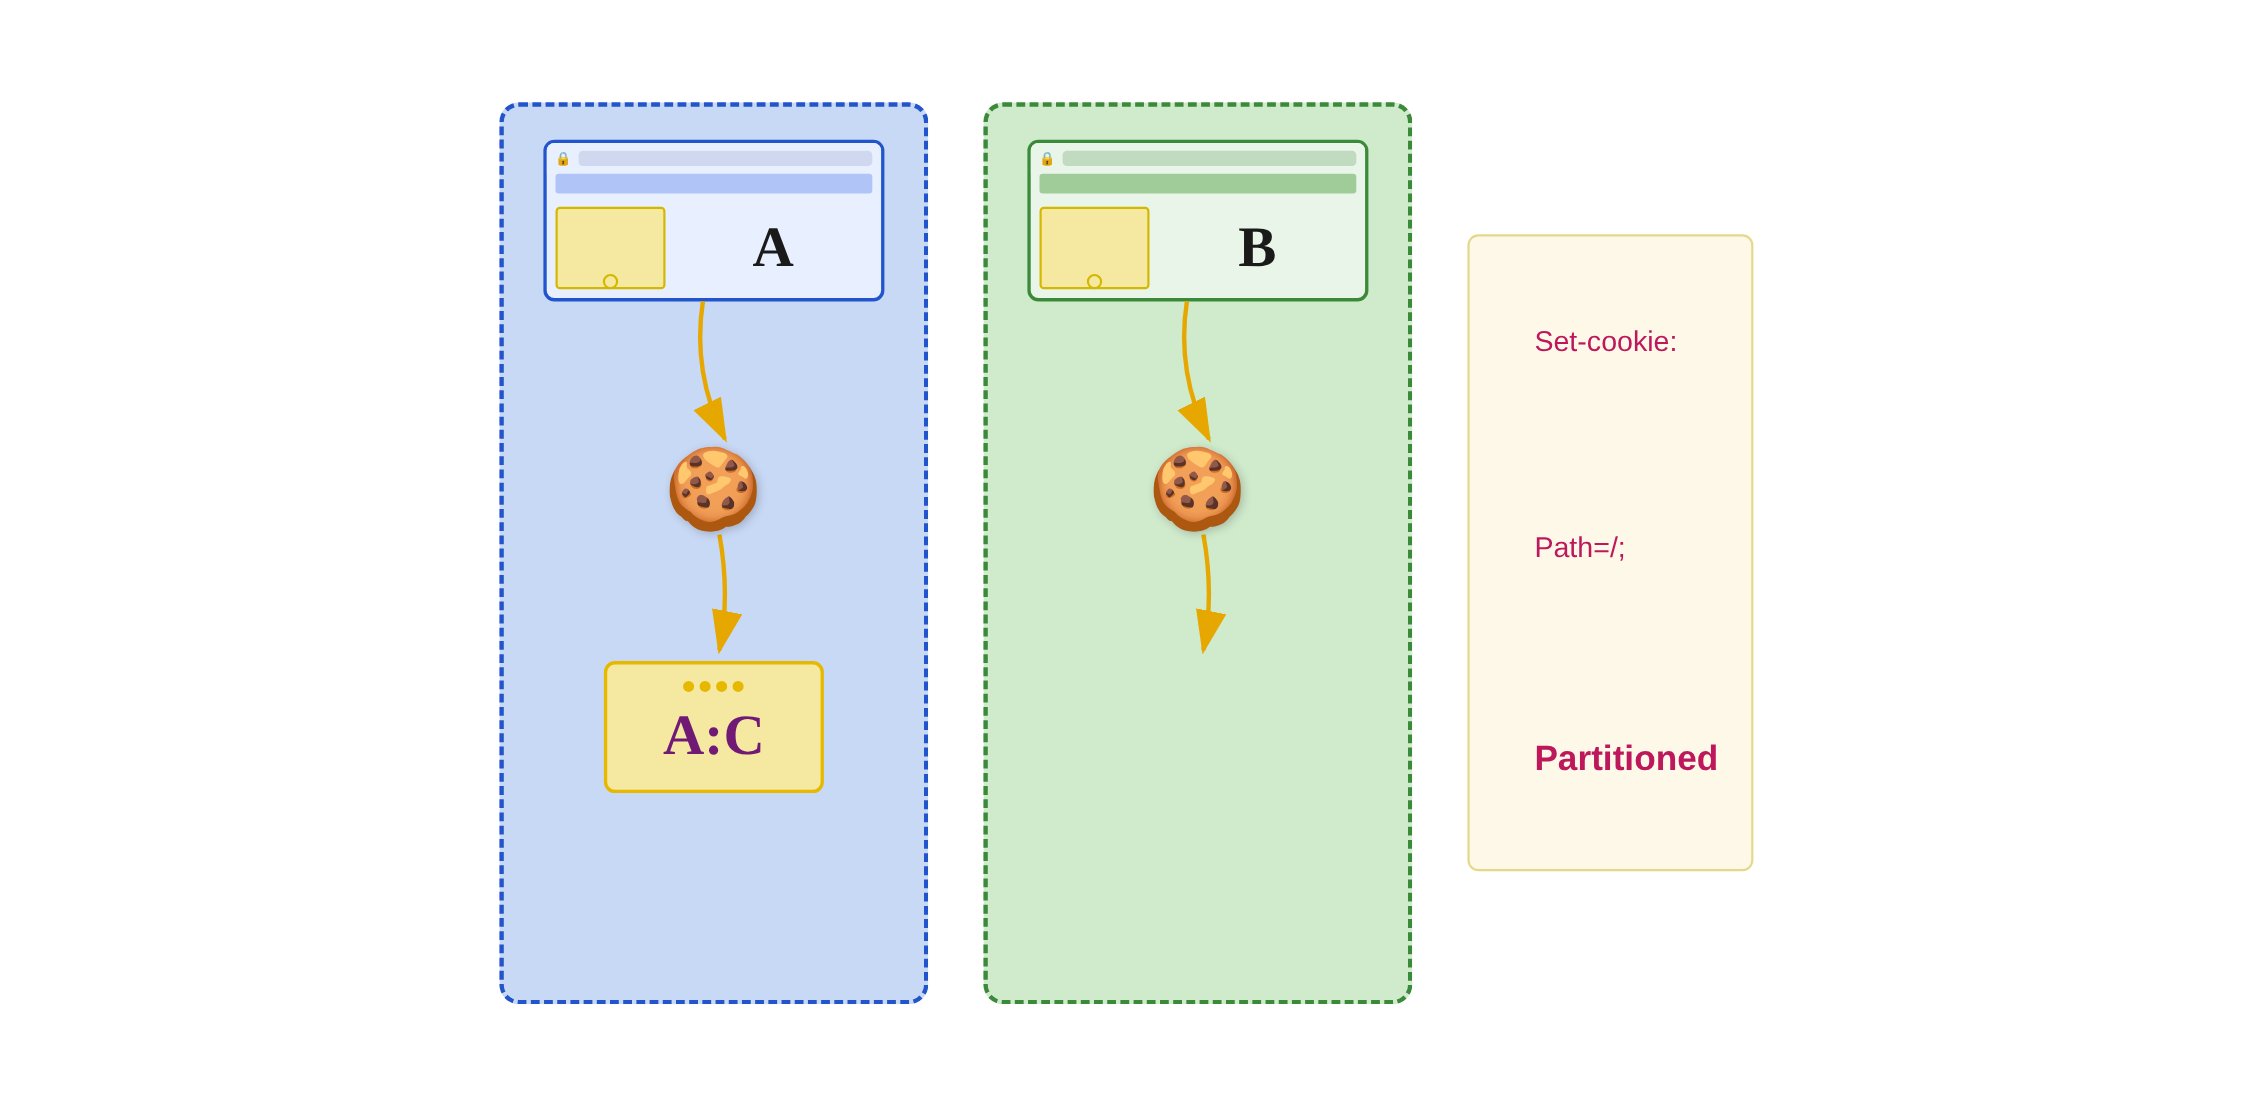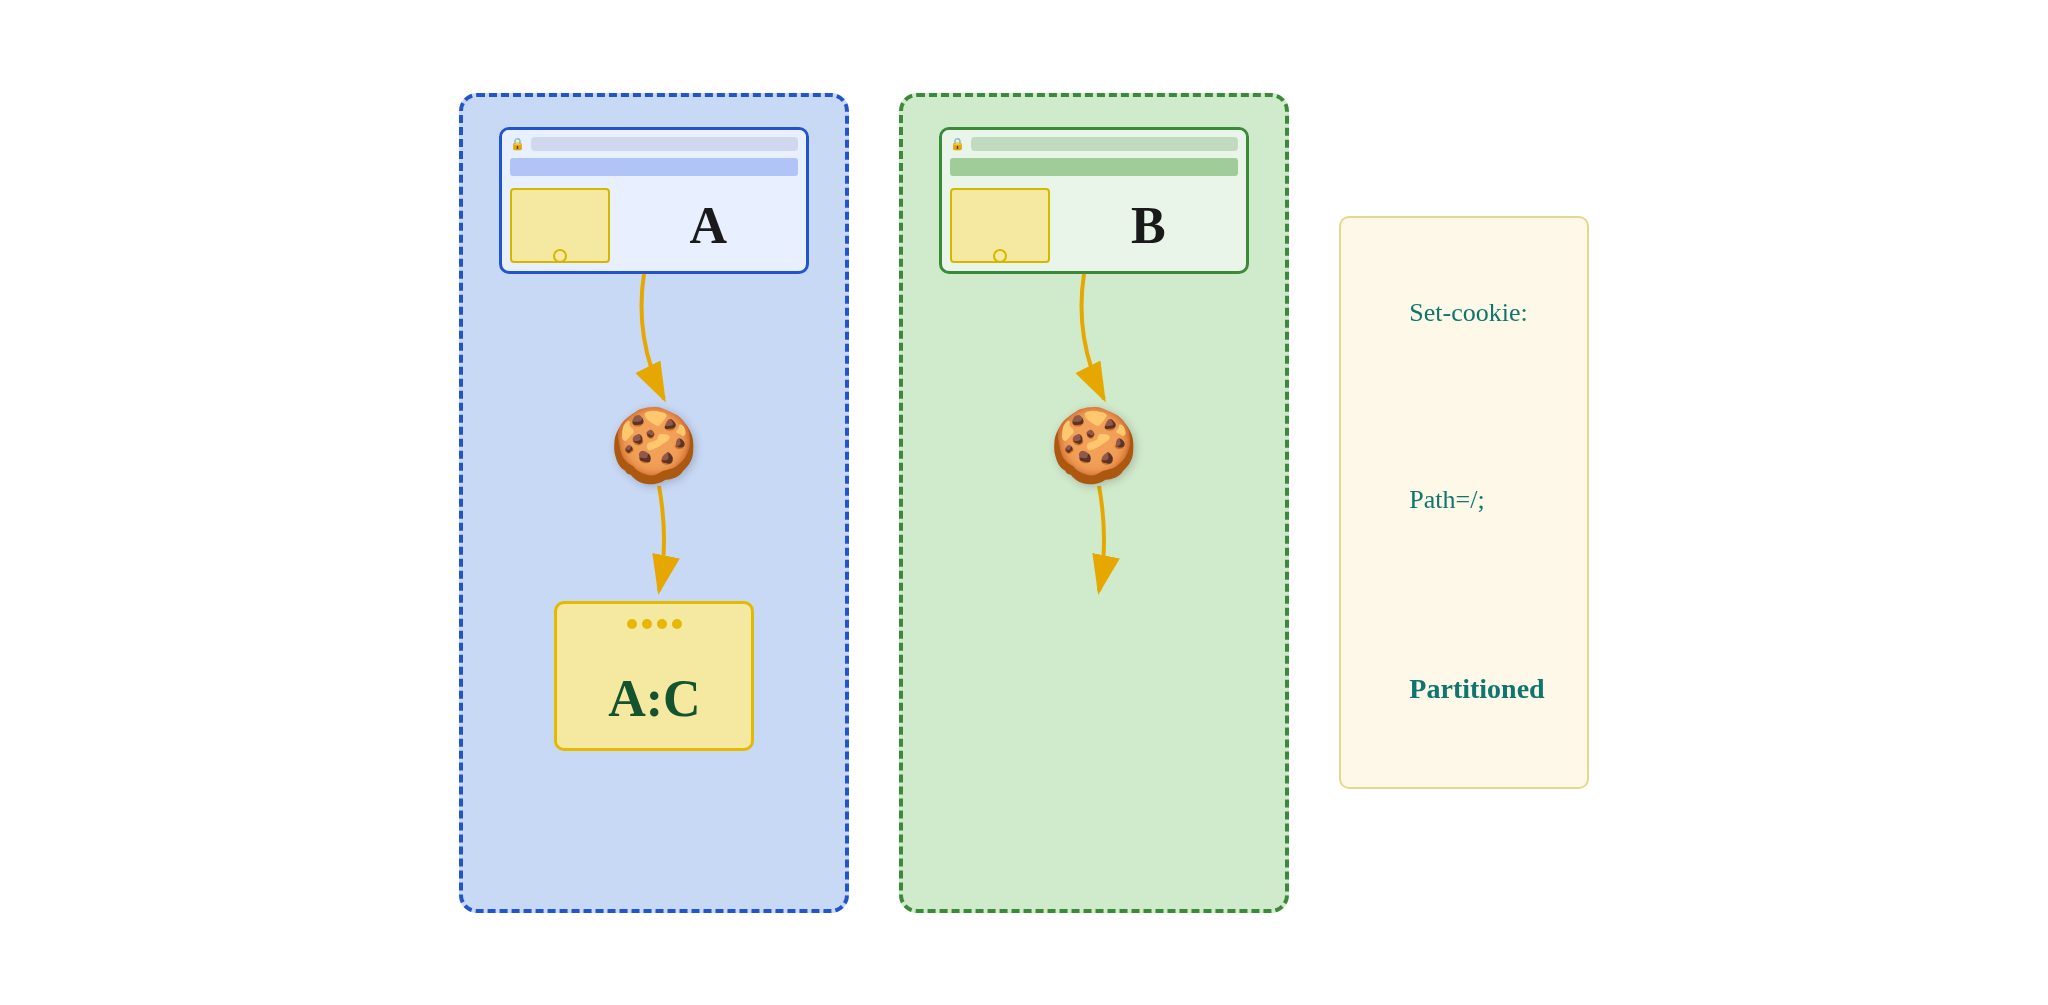--- a/index.html
+++ b/index.html
@@ -207,11 +207,11 @@
       background: #fdf8e8;
       border: 2px solid #e6d88a;
       border-radius: 10px;
-      padding: 25px 42px;
-      font-family: Liberation Serif, serif;
+      padding: 25px 30px;
+      font-family: Liberation Sans, sans-serif;
       font-size: 26px;
       line-height: 1.8;
-      color: #0f766e;
+      color: #be185d;
       white-space: pre;
     }
 

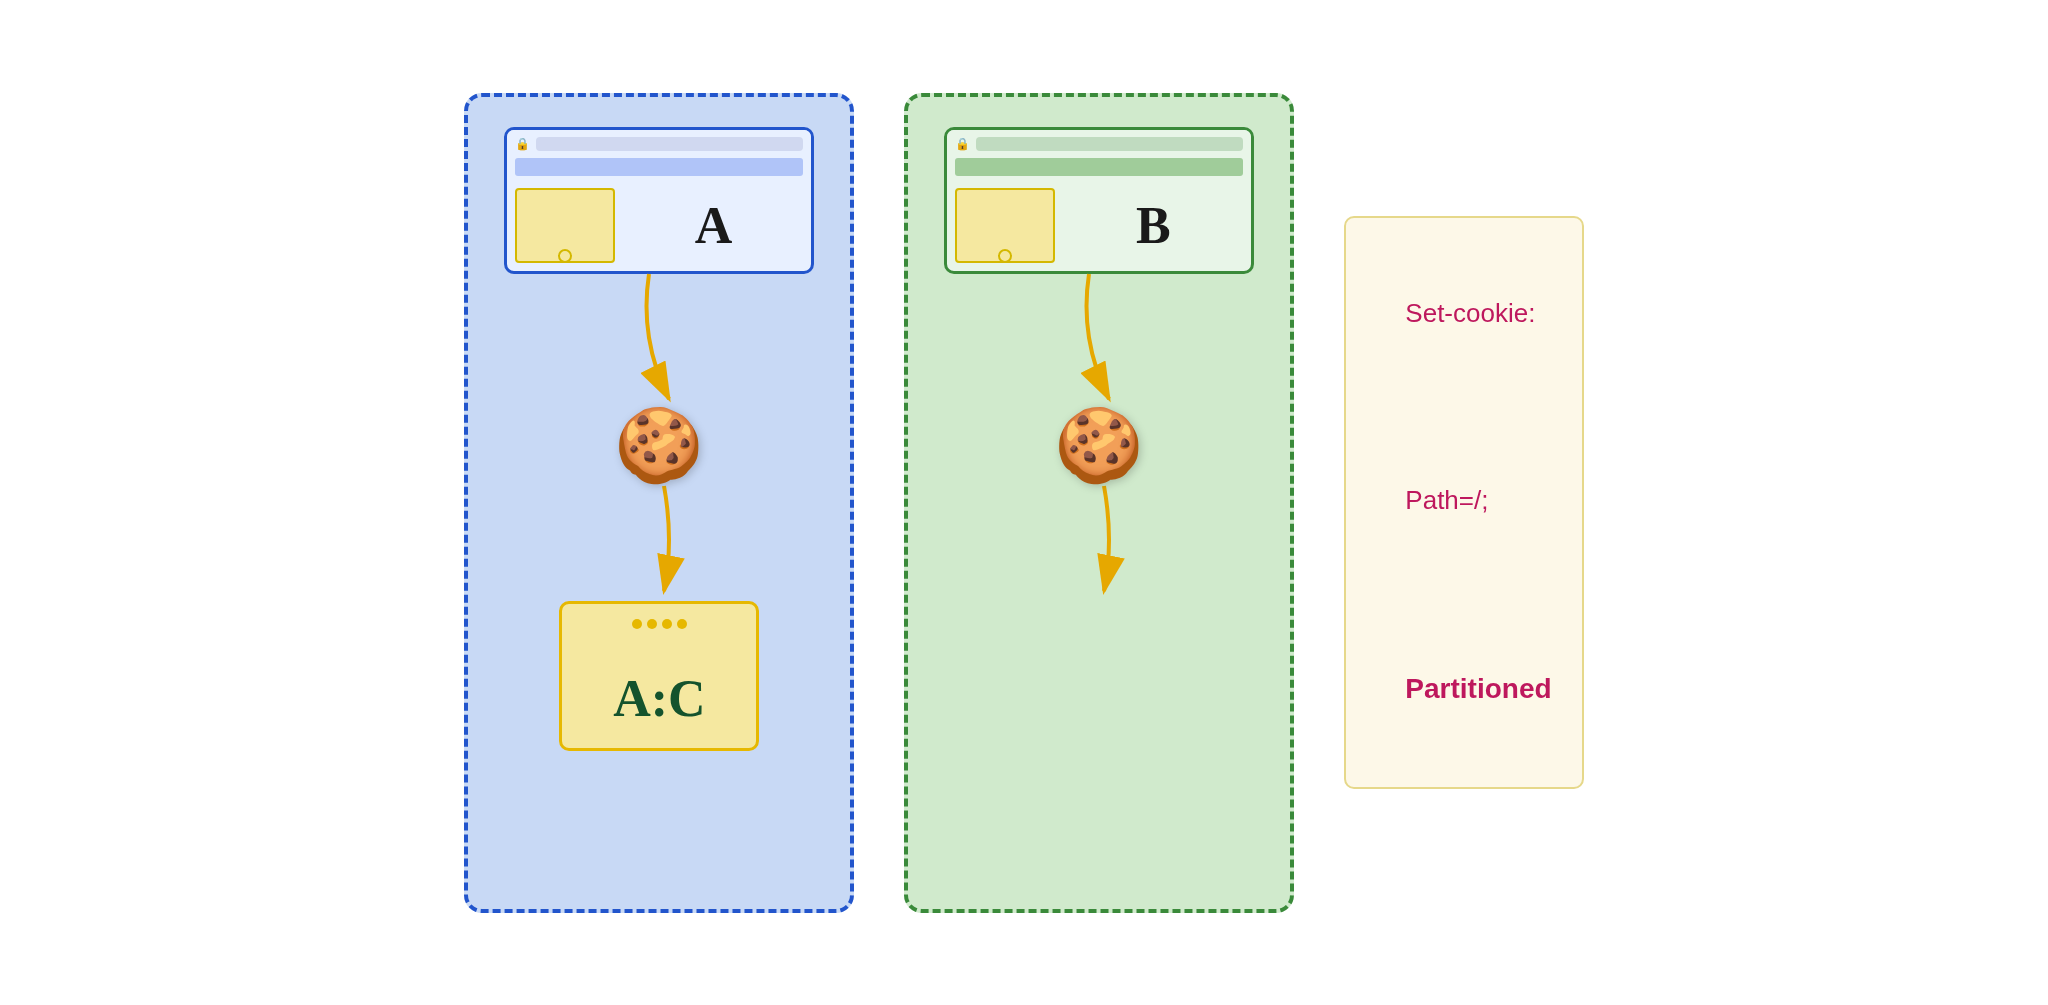--- a/index.html
+++ b/index.html
@@ -197,9 +197,8 @@
     .storage-label {
       font-size: 52px;
       font-weight: bold;
-      color: #14532d;
+      color: #701a75;
       font-family: 'Georgia', serif;
-      margin-top: 30px;
     }
 
     

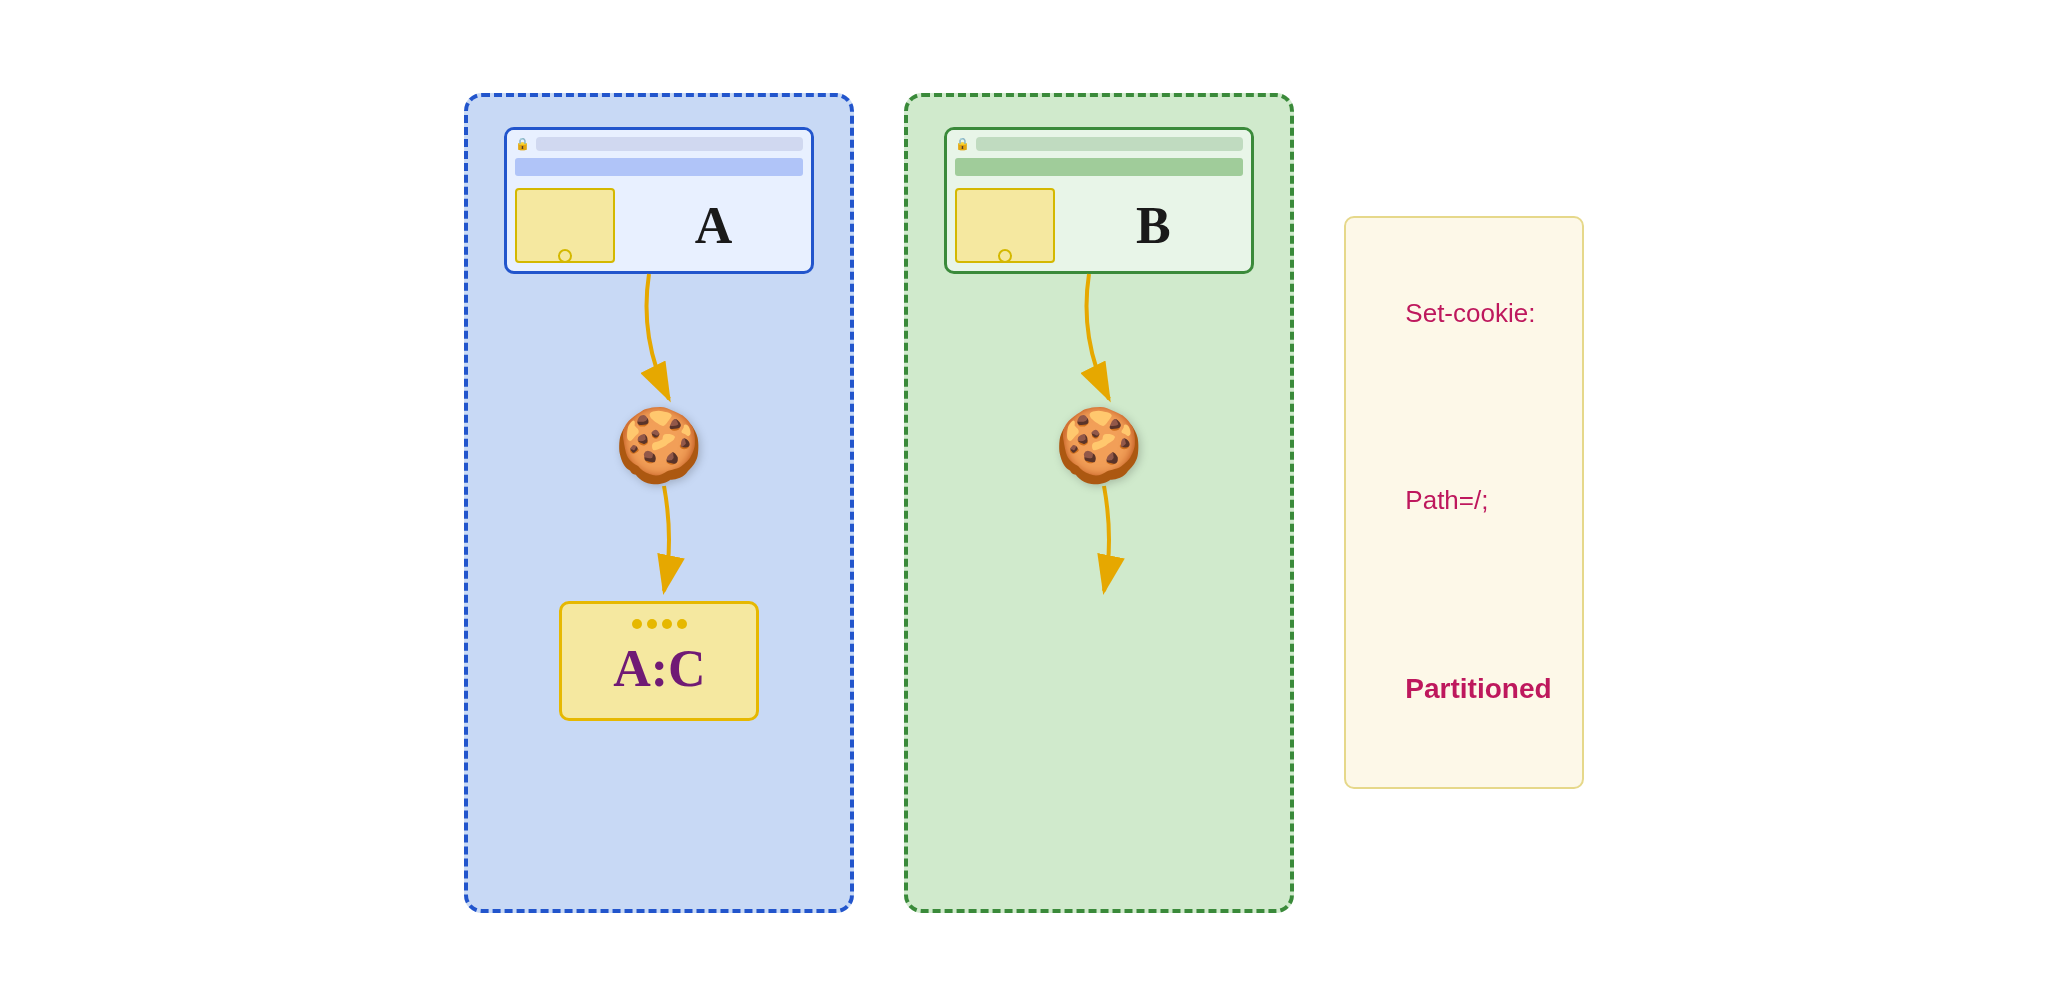--- a/index.html
+++ b/index.html
@@ -319,7 +319,7 @@
     <br>
     <span>Path=/;</span><br>
     <br>
-    <span style="font-weight:bold; font-size:28px;text-align:right;">Partitioned</span>
+    <span style="font-weight:bold; font-size:32px;text-align:right;">Partitioned</span>
   </div>
 
 </div>

